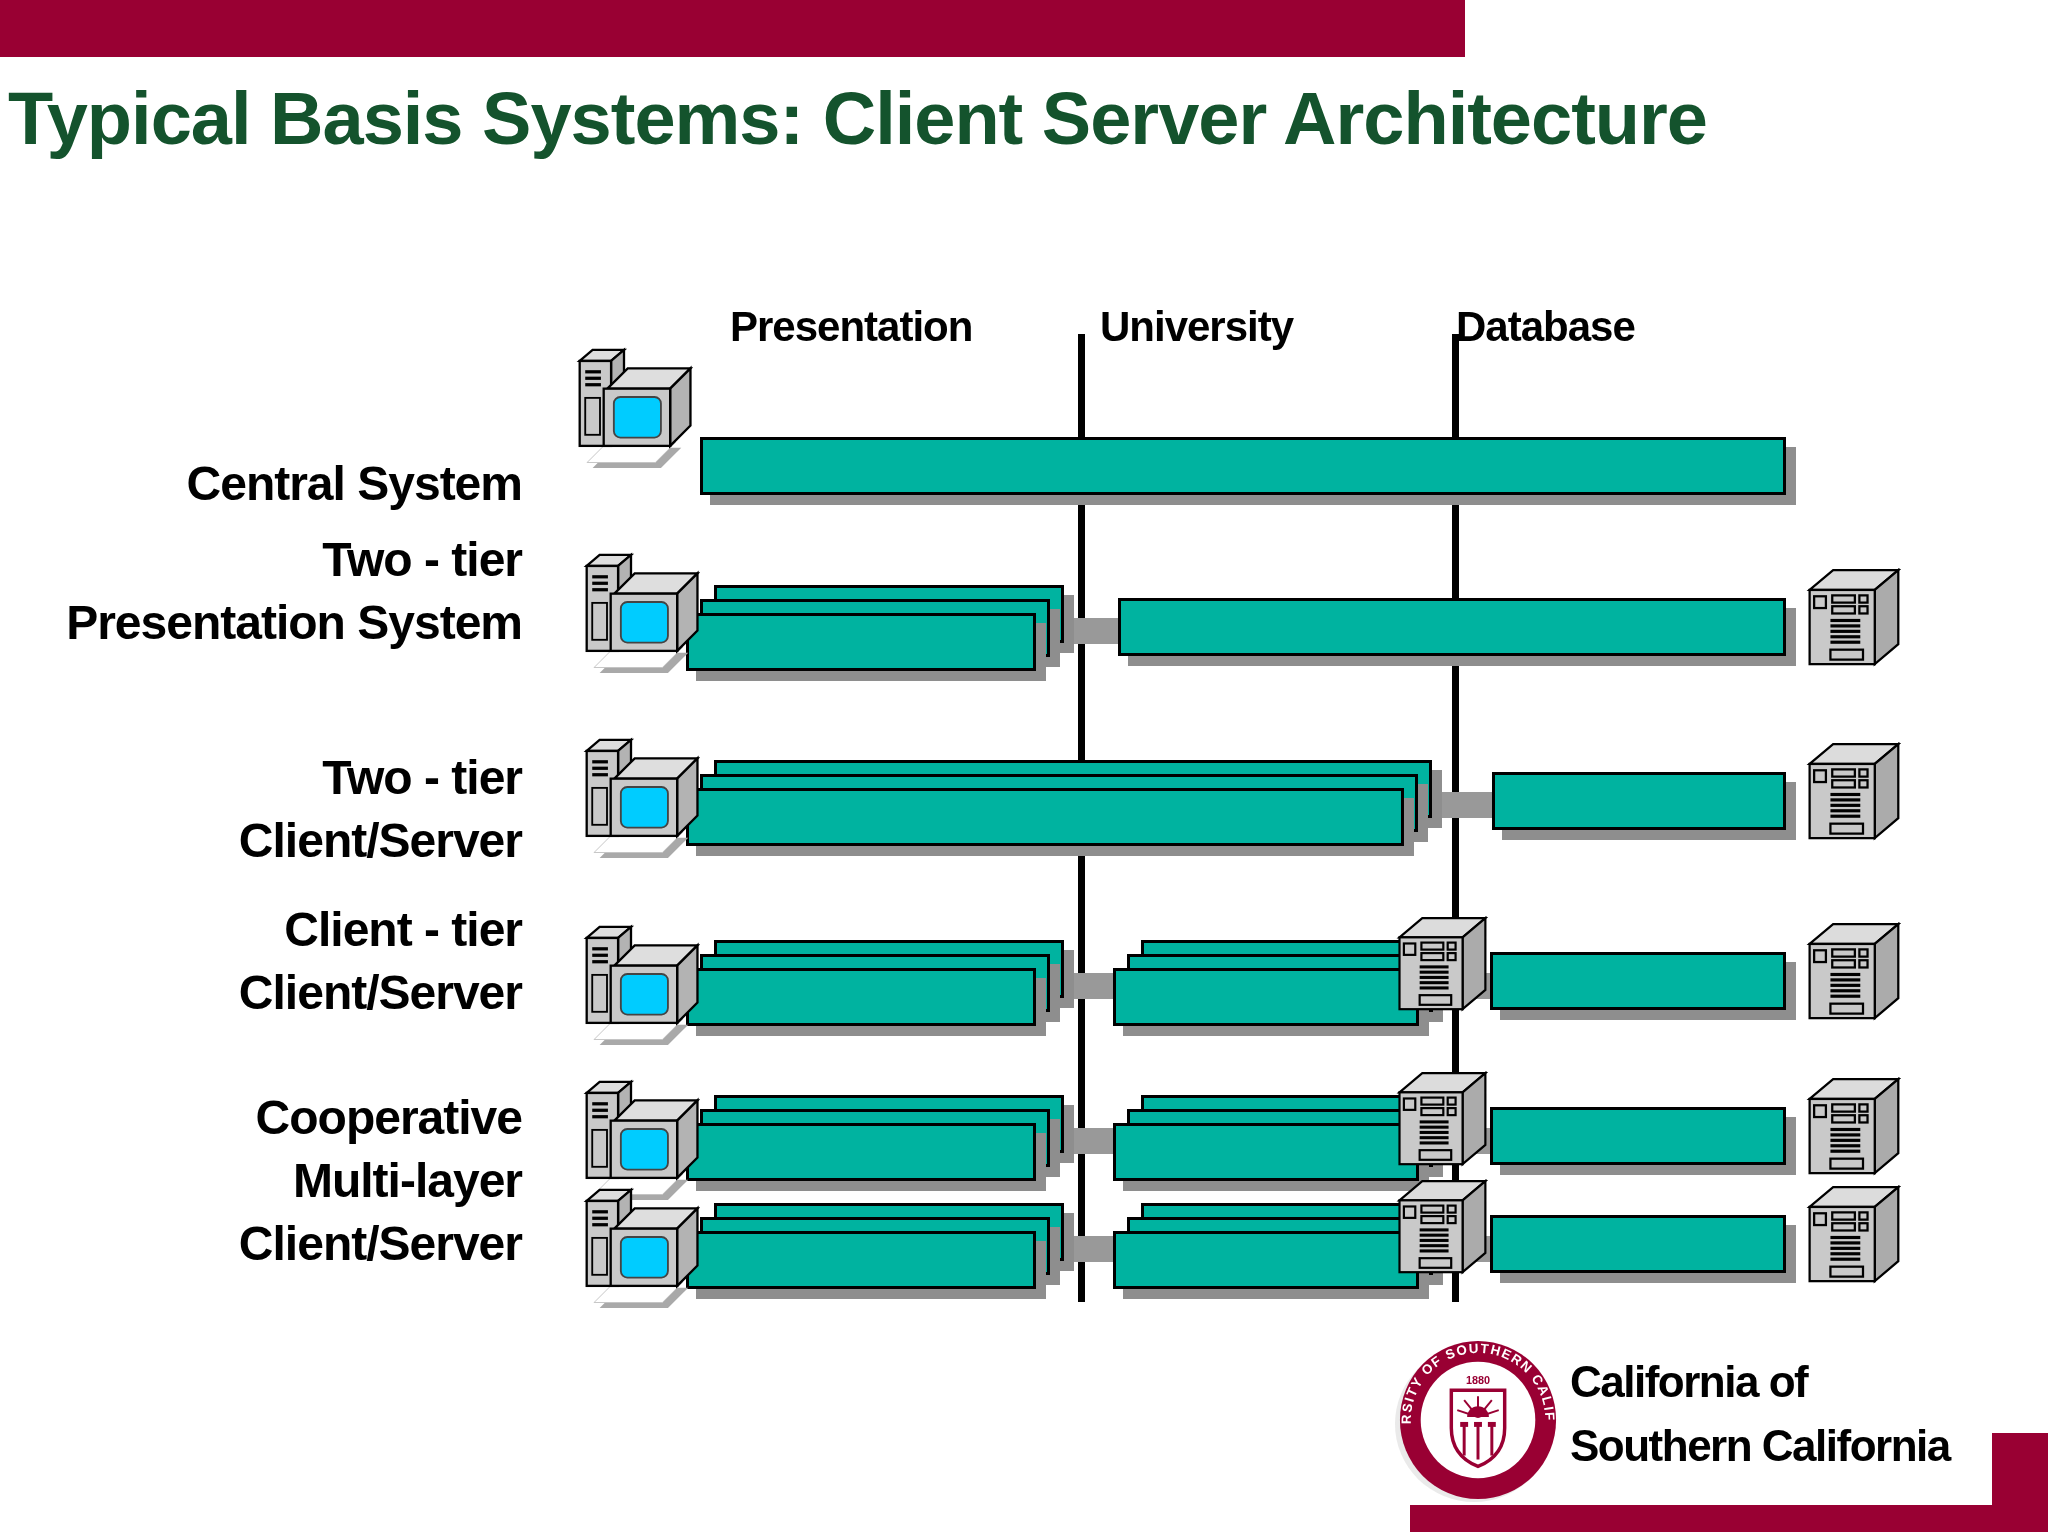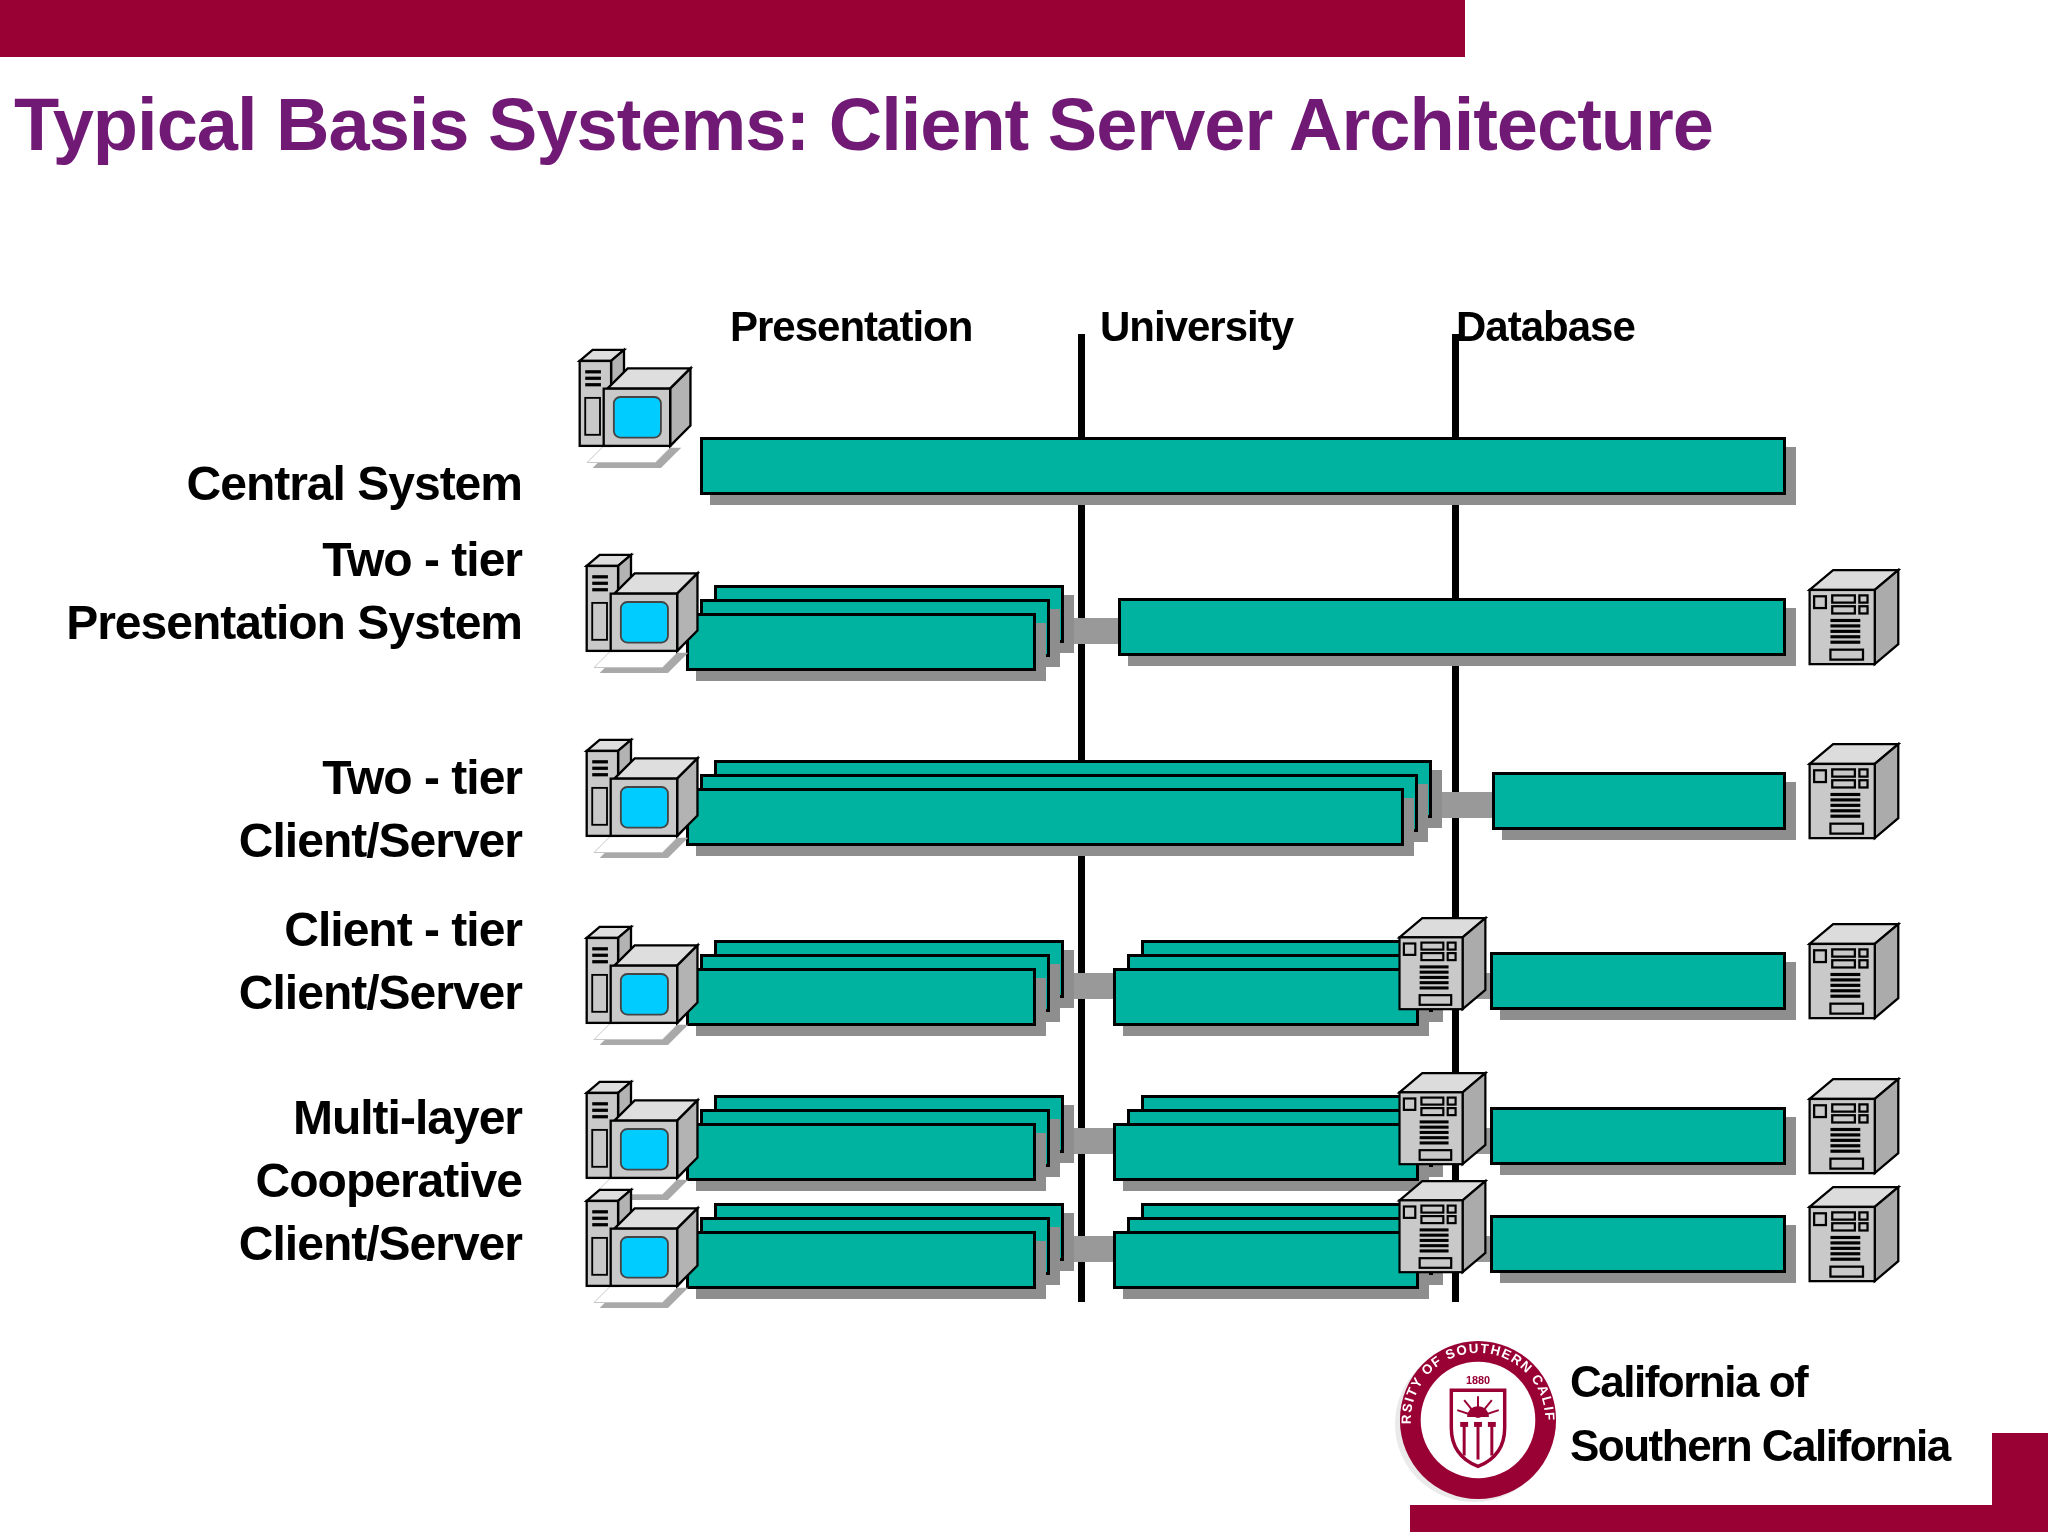--- a/index.html
+++ b/index.html
@@ -9,8 +9,8 @@
   }
   .top-bar{position:absolute;left:0;top:0;width:1465px;height:57px;background:#990033;}
   .title{
-    position:absolute;left:8px;top:76px;margin:6px;white-space:nowrap;
-    font-size:74px;font-weight:bold;color:#701a75;letter-spacing:-1px;
+    position:absolute;left:8px;top:76px;margin:0;white-space:nowrap;
+    font-size:74px;font-weight:bold;color:#14532d;letter-spacing:-1px;
   }
   .col-header{
     position:absolute;top:303px;text-align:left;

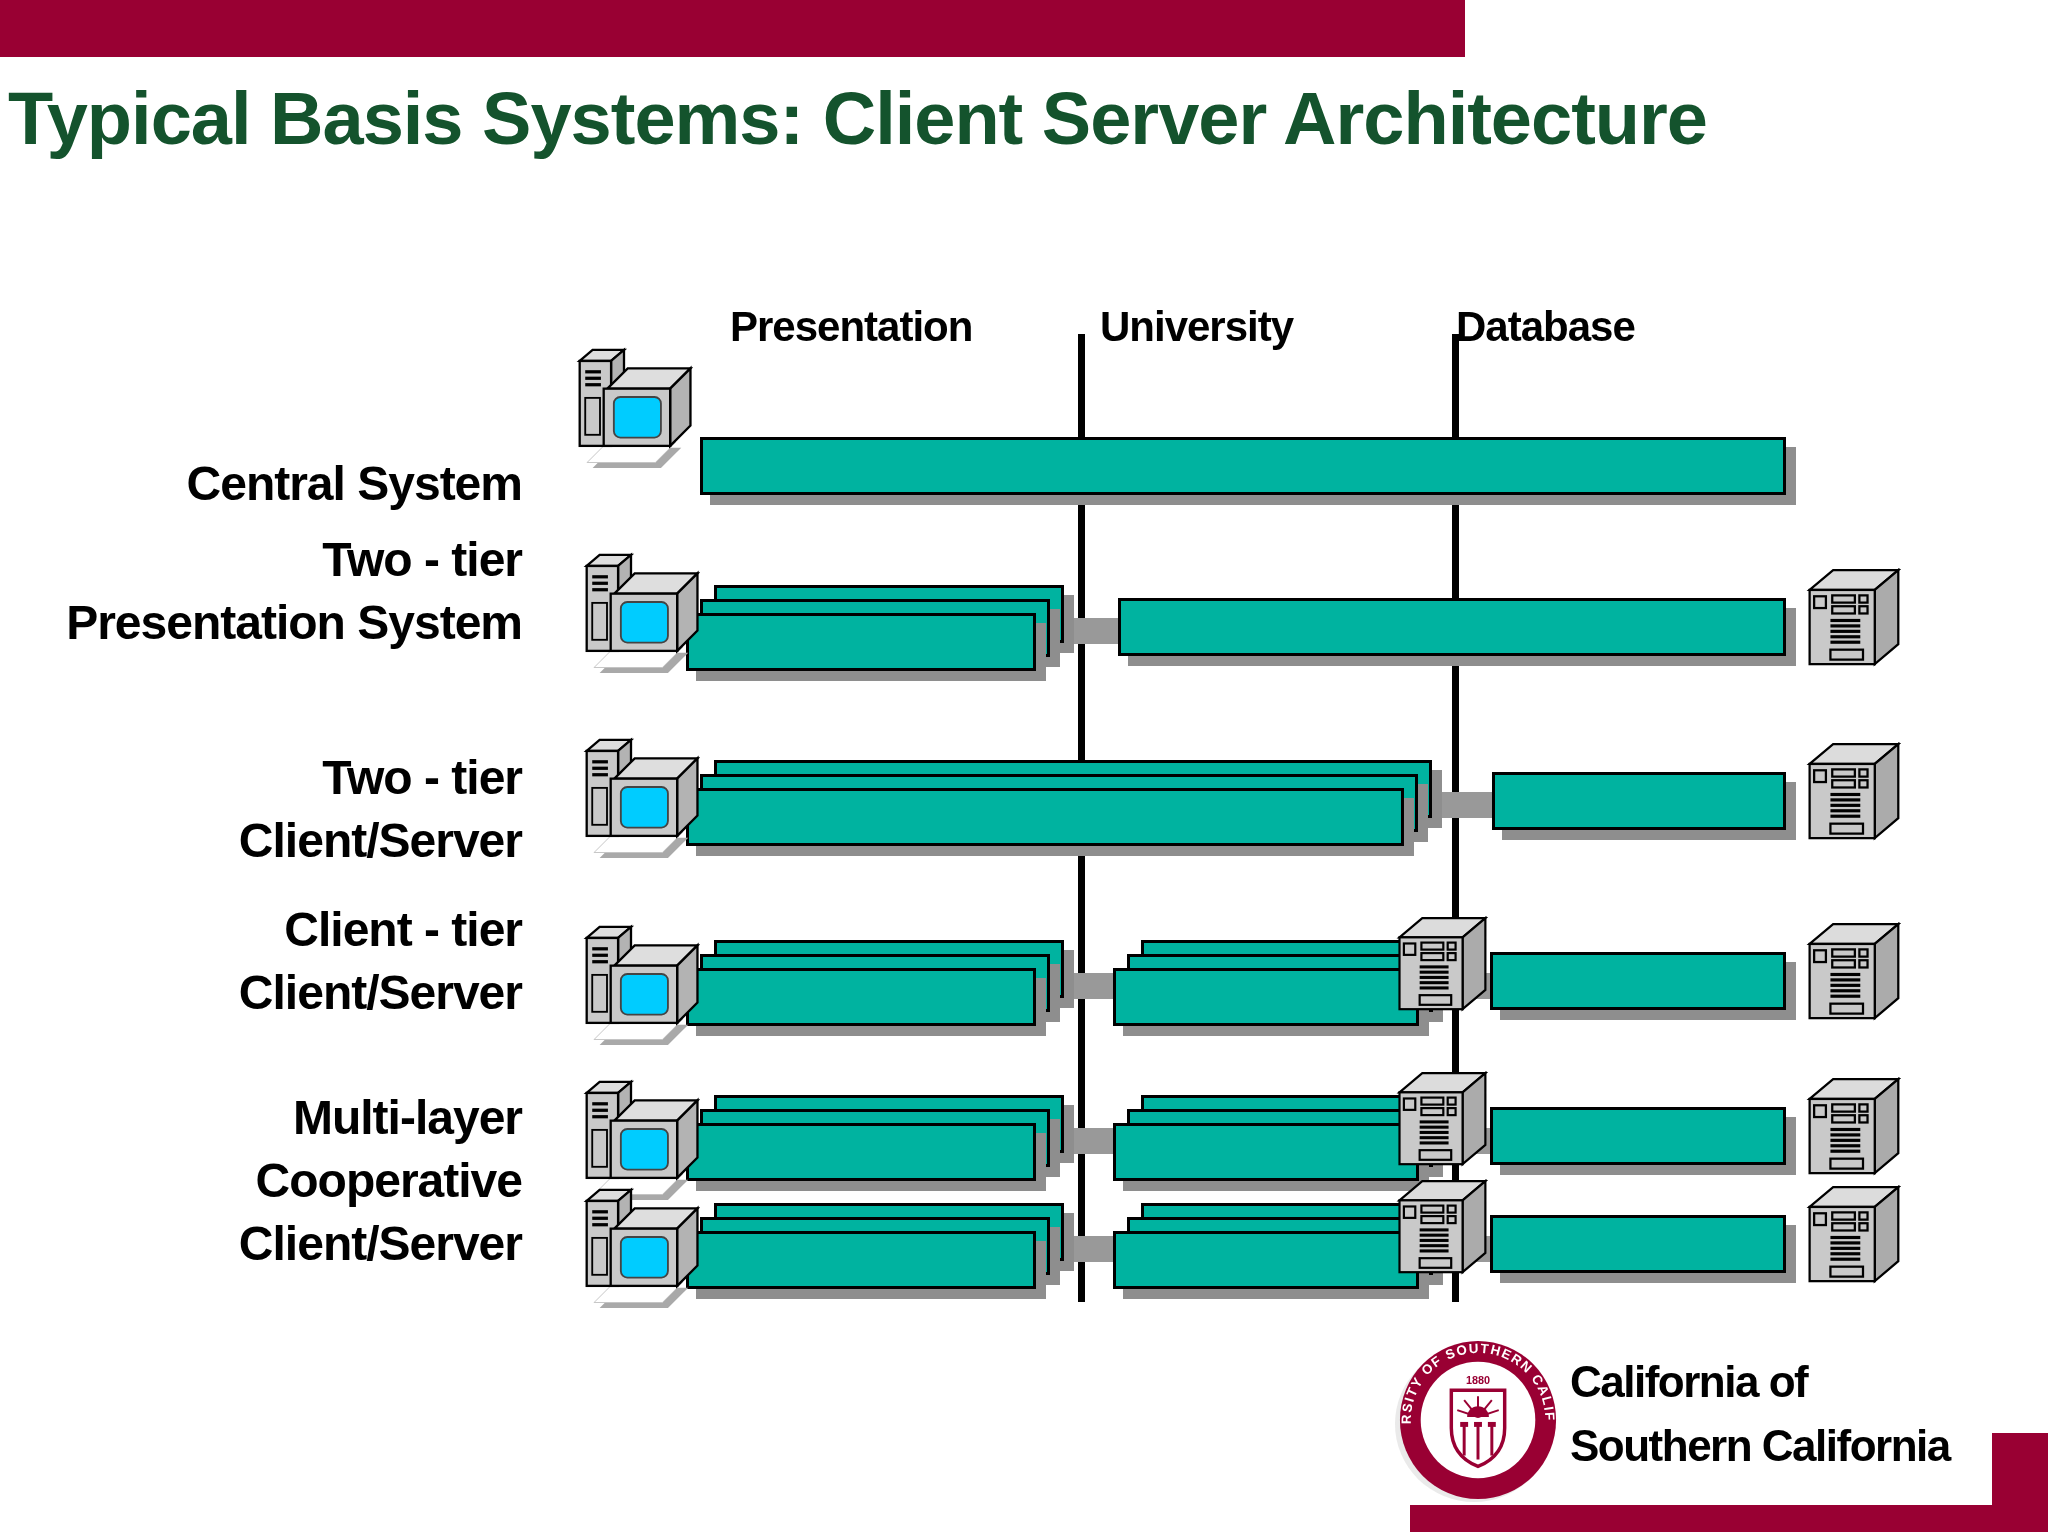--- a/index.html
+++ b/index.html
@@ -103,8 +103,8 @@
     <div>Client/Server</div>
   </div>
   <div class="row-label" style="top:1086px">
+    <div>Cooperative</div>
     <div>Multi-layer</div>
-    <div>Cooperative</div>
     <div>Client/Server</div>
   </div>
 

